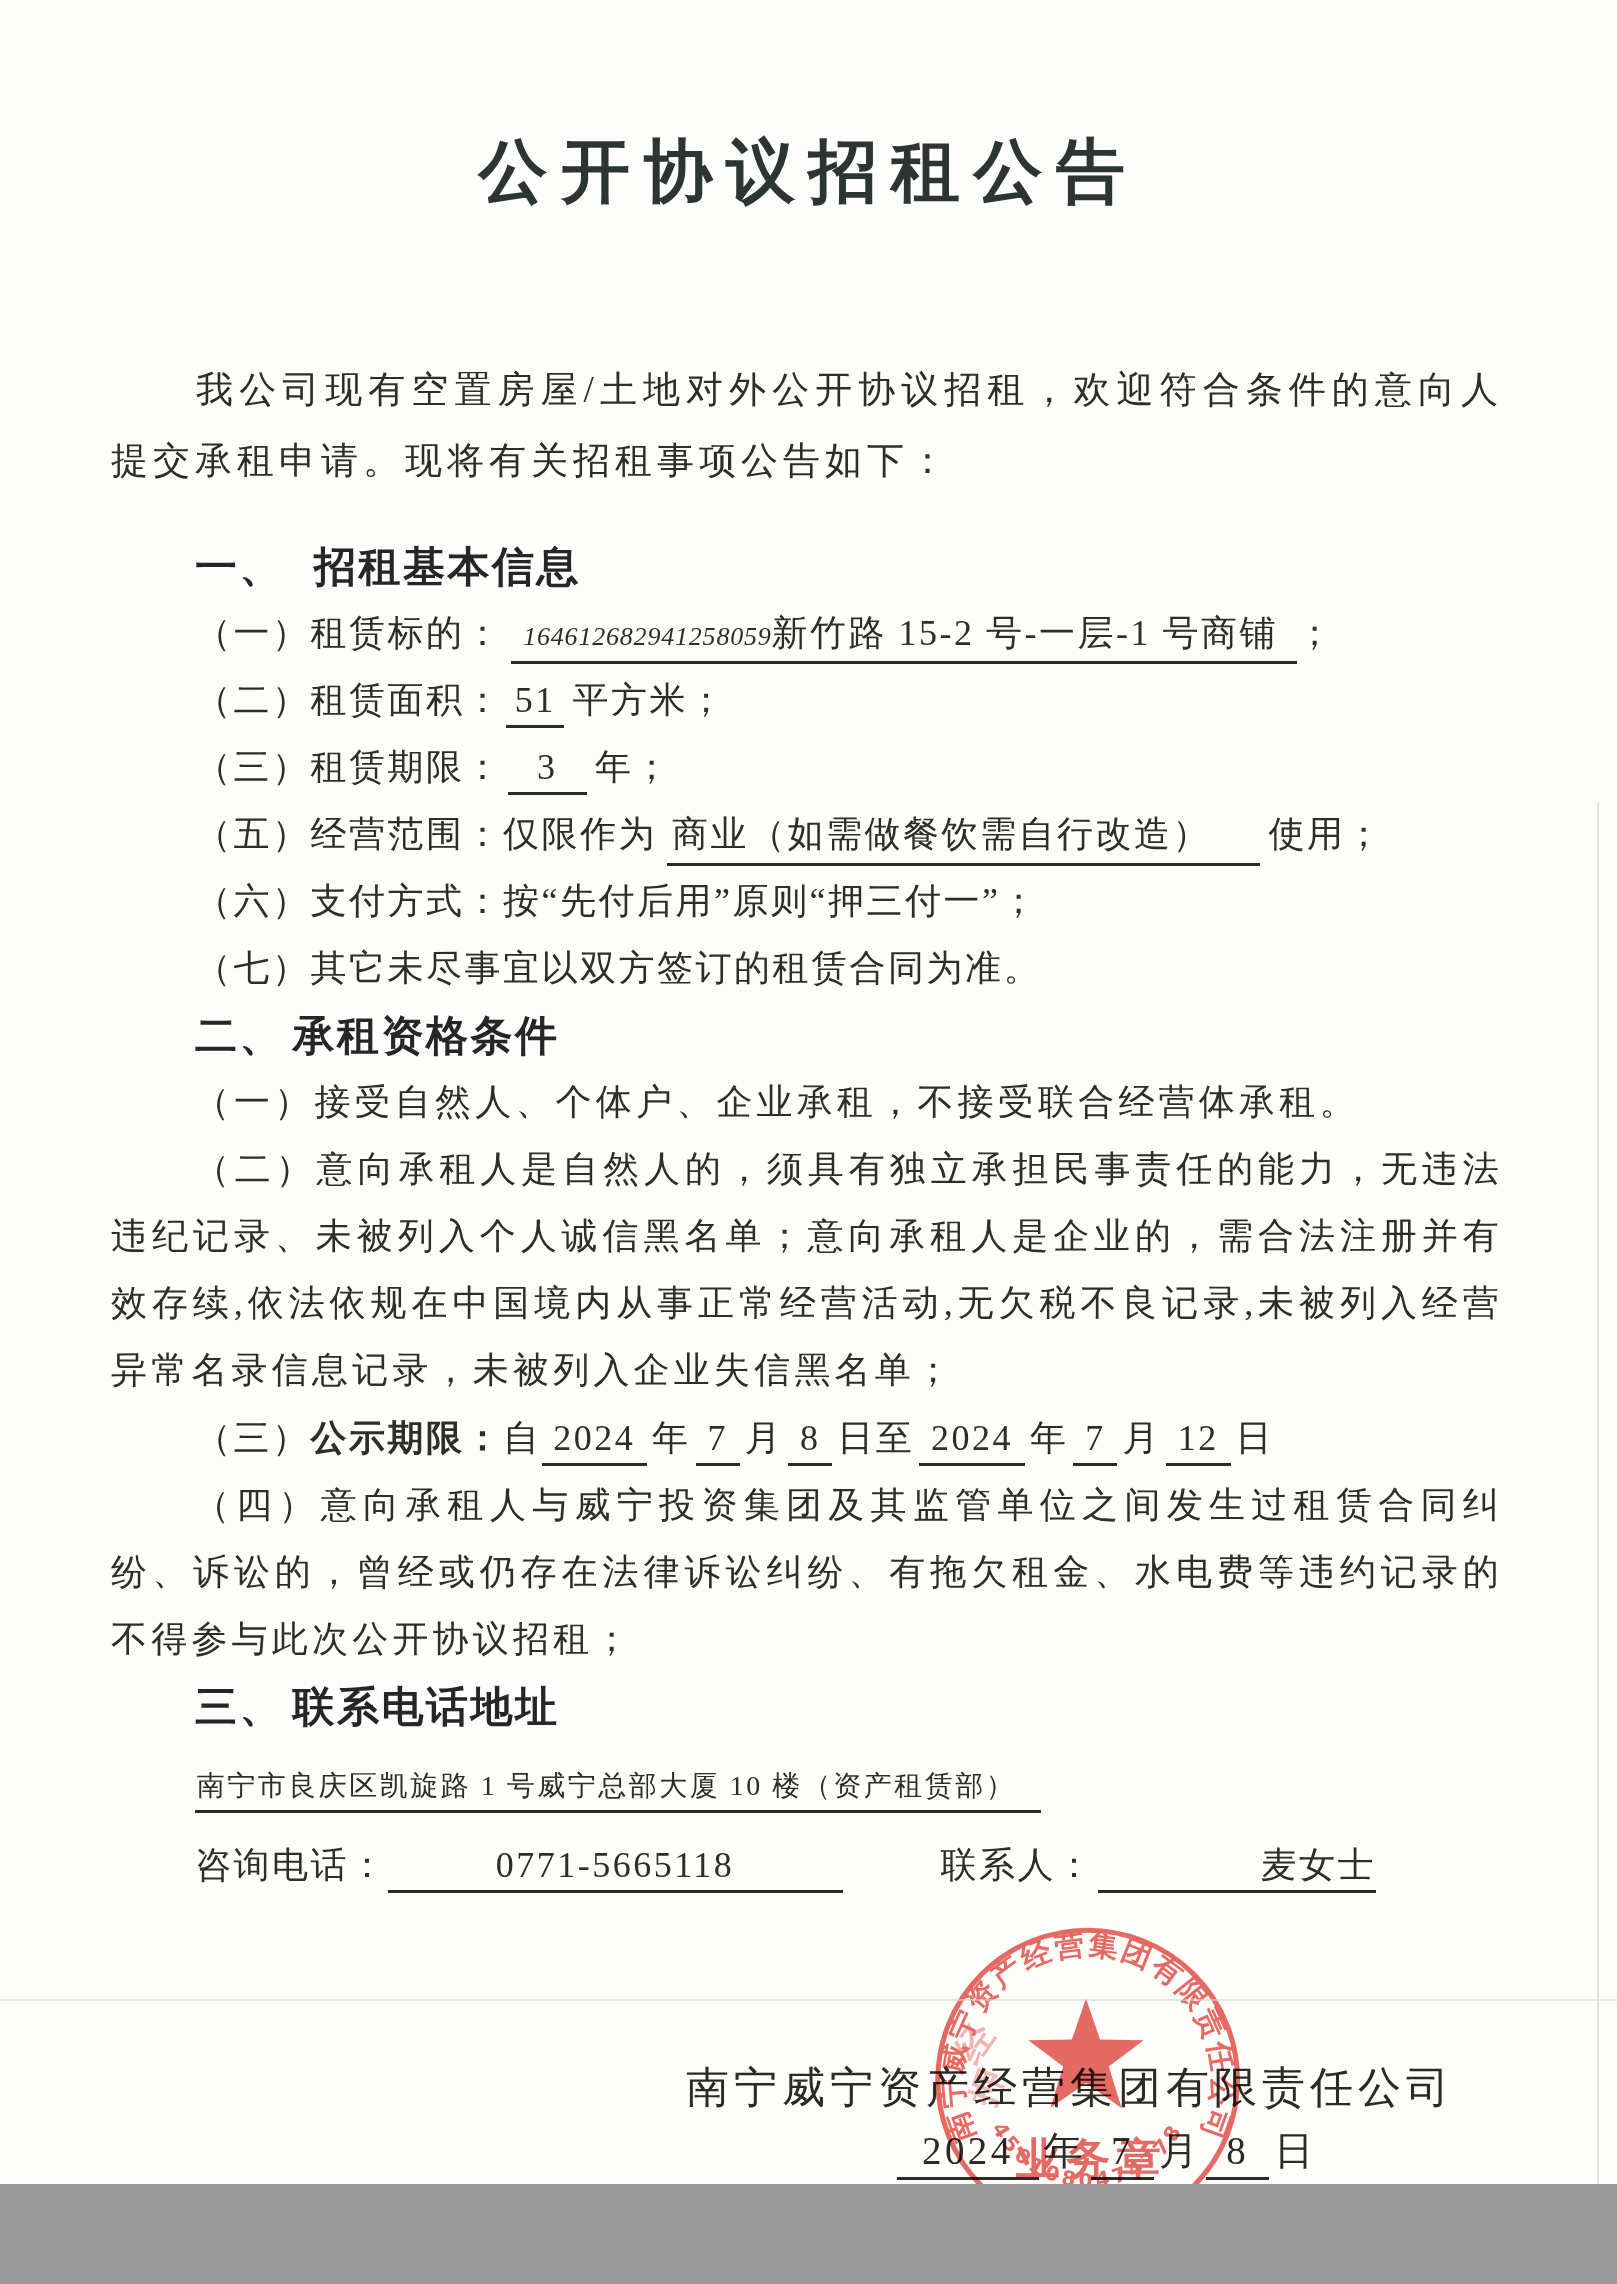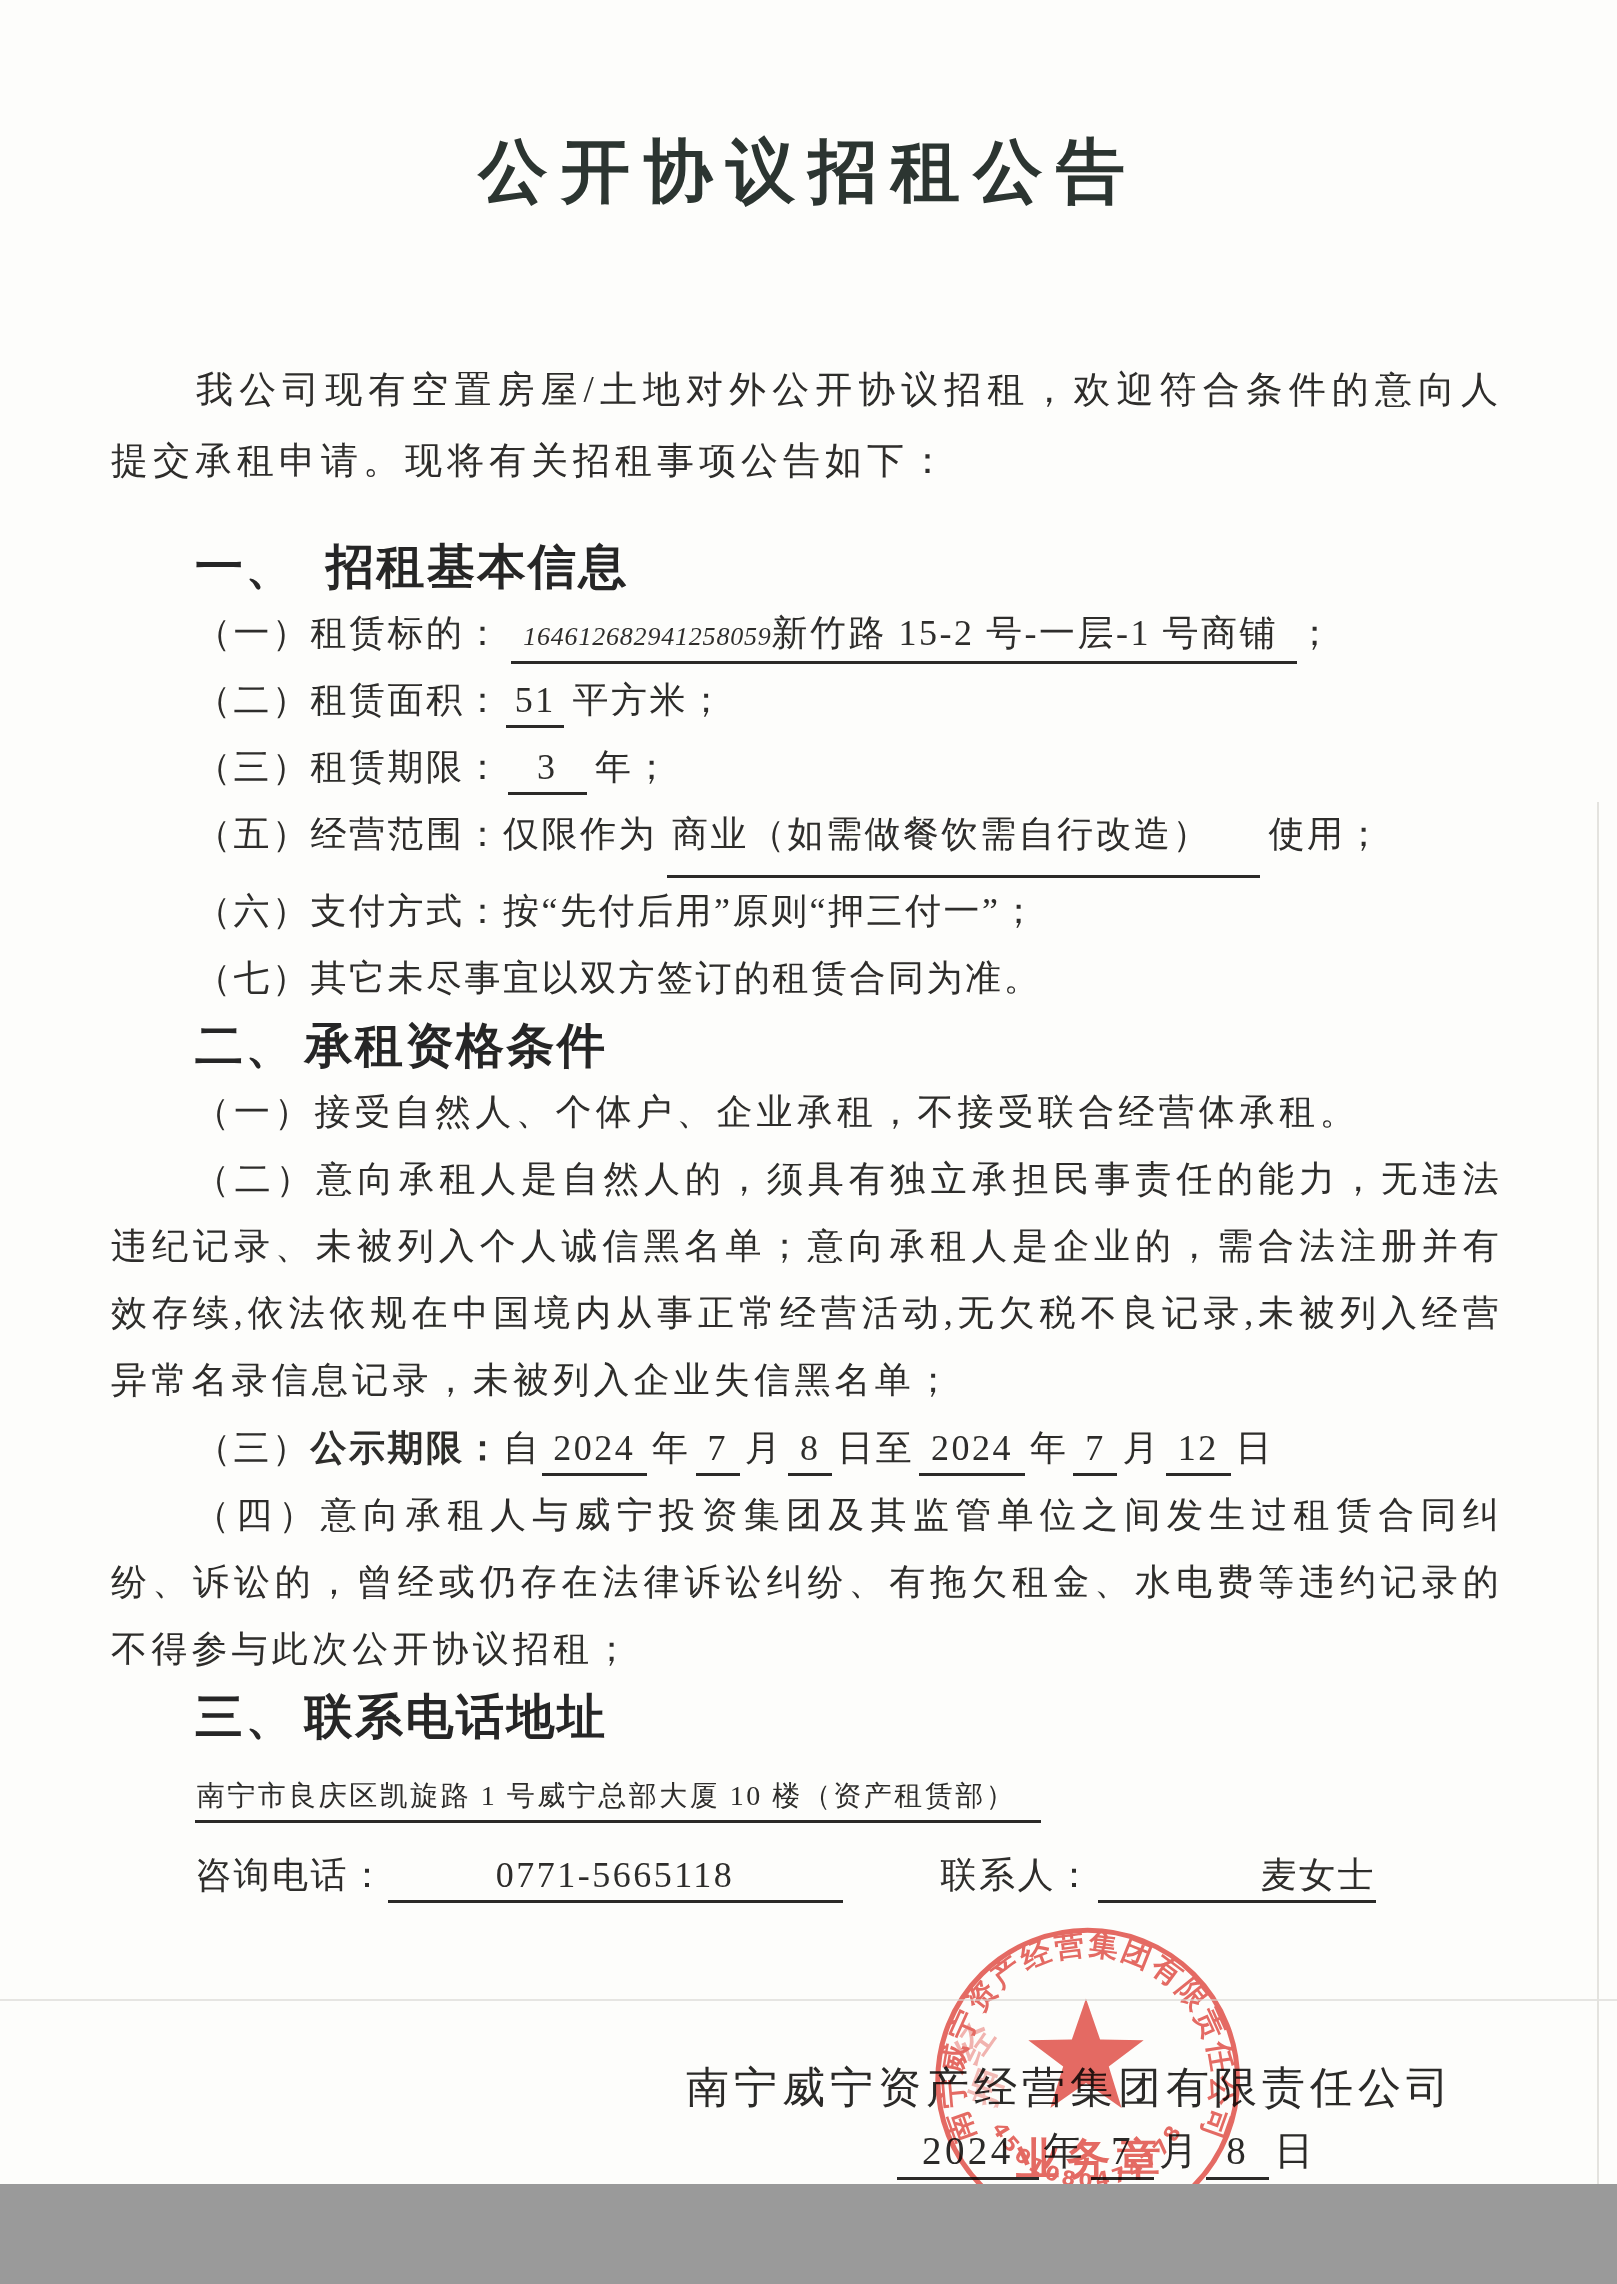--- a/index.html
+++ b/index.html
@@ -37,7 +37,7 @@
   .sec-heading{
     font-family:"Liberation Sans","DejaVu Sans",sans-serif;
     font-weight:700;
-    font-size:48px;
+    font-size:42px;
     line-height:67px;
     letter-spacing:2.5px;
     margin-left:84px;

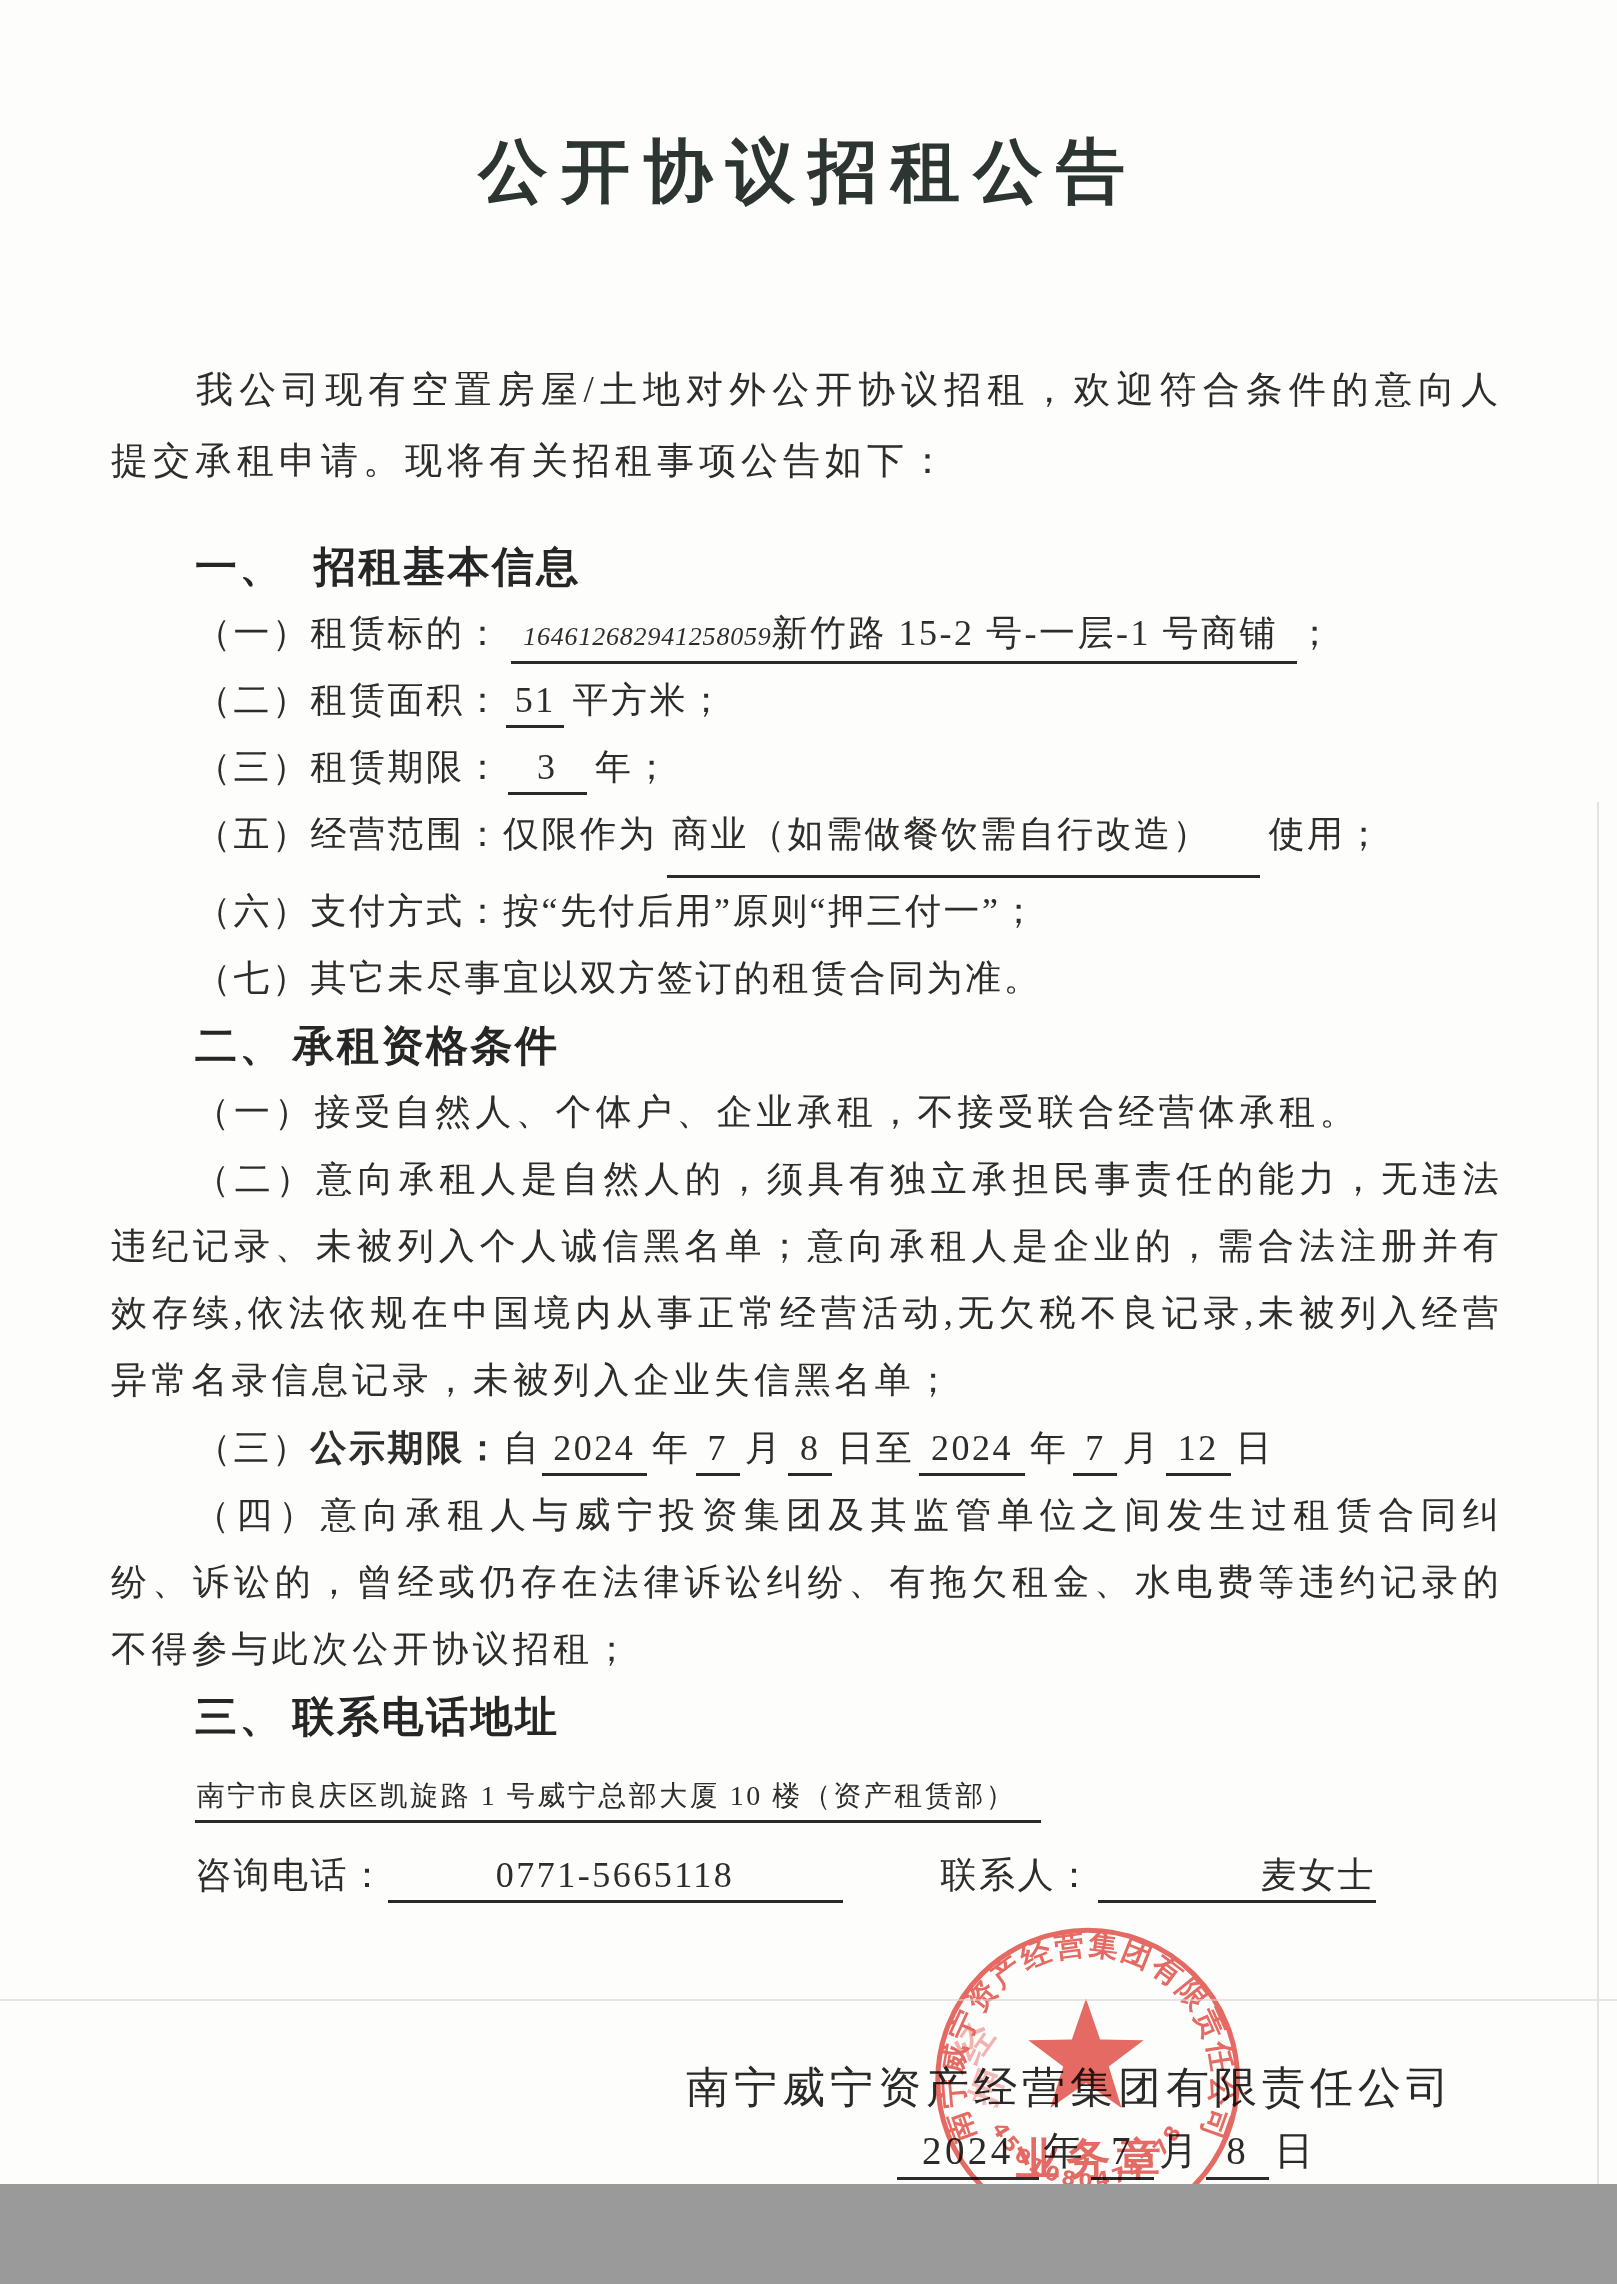--- a/index.html
+++ b/index.html
@@ -71,7 +71,7 @@
   .u-area{margin-left:3.4px;padding:0 8.4px;}
   .u-term{margin-left:5px;padding:0 29px;}
   .u-price{margin-left:5px;padding:0 30px;}
-  .u-scope{margin-left:10px;padding:0 49px 16px 5px;}
+  .u-scope{margin-left:10px;padding:0 49px 4px 5px;}
   .after-u{margin-left:8.4px;}
   .b{font-family:"Liberation Sans","DejaVu Sans",sans-serif;font-weight:700;}
   .u-date{padding:0 11.8px;}

